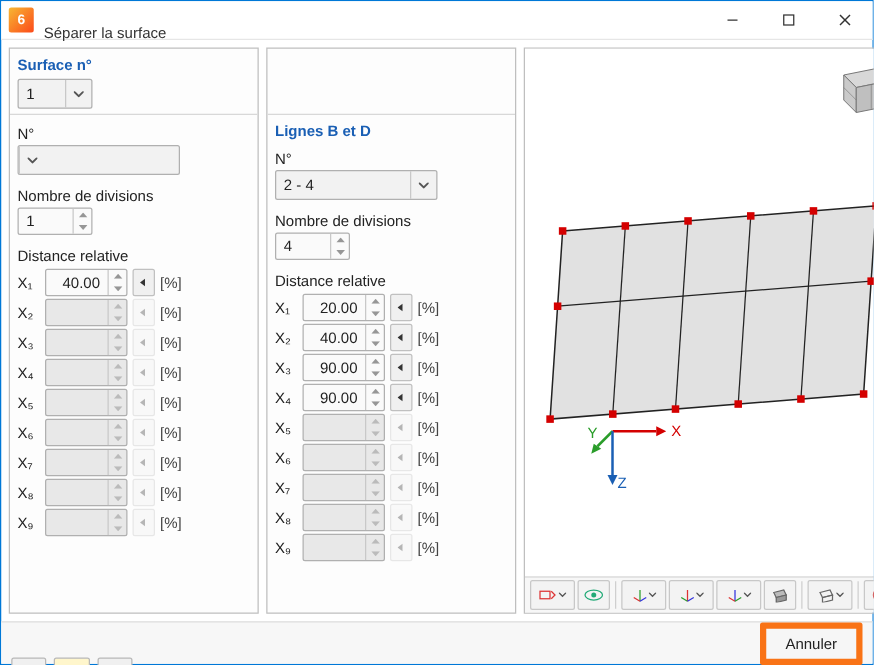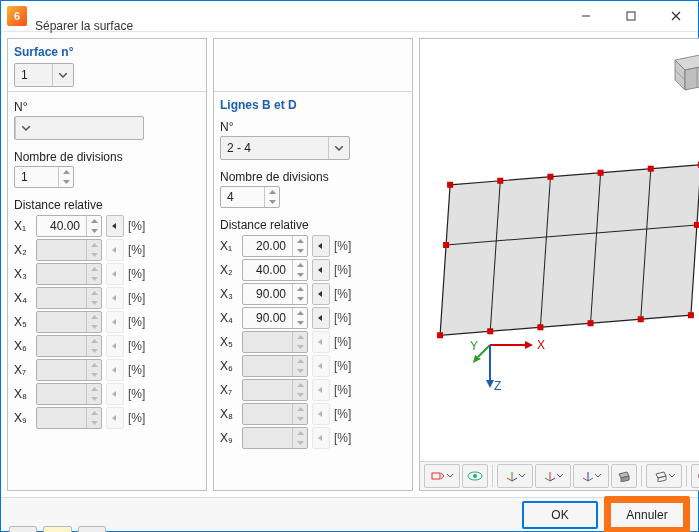--- a/index.html
+++ b/index.html
@@ -739,9 +739,6 @@
         </svg>
       </div>
     <div class="spacer"></div>
-    <div class="stdbtn primary">
-        <span>OK</span>
-      </div>
     <div class="stdbtn">
         <span>Annuler</span>
       </div>

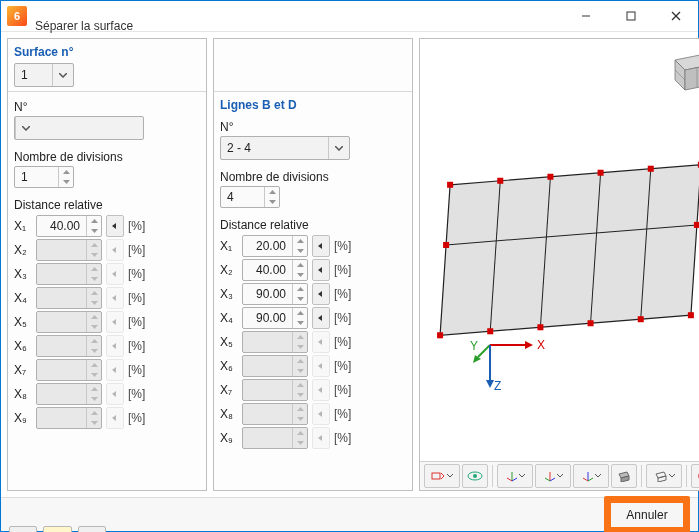--- a/index.html
+++ b/index.html
@@ -50,7 +50,7 @@
   .footer { height:34px; border-top:1px solid #ddd; background:#f7f7f7; display:flex; align-items:center; padding:0 8px; gap:6px; box-sizing:border-box; }
   .footer .fbtn { width:26px; height:24px; border:1px solid #b8b8b8; background:#f0f0f0; display:flex; align-items:center; justify-content:center; border-radius:2px;margin-top:48px; }
   .footer .spacer { flex:1; }
-  .footer .stdbtn { height:24px; min-width:72px; border:7px solid #f97316; background:#f6f6f6; display:flex; align-items:center; justify-content:center; border-radius:2px; font-size:12px; }
+  .footer .stdbtn { height:24px; min-width:72px; border:5px solid #f97316; background:#f6f6f6; display:flex; align-items:center; justify-content:center; border-radius:2px; font-size:12px; }
   .footer .stdbtn.primary { border:2px solid #0078D7; }
 
   svg { display:block; }

